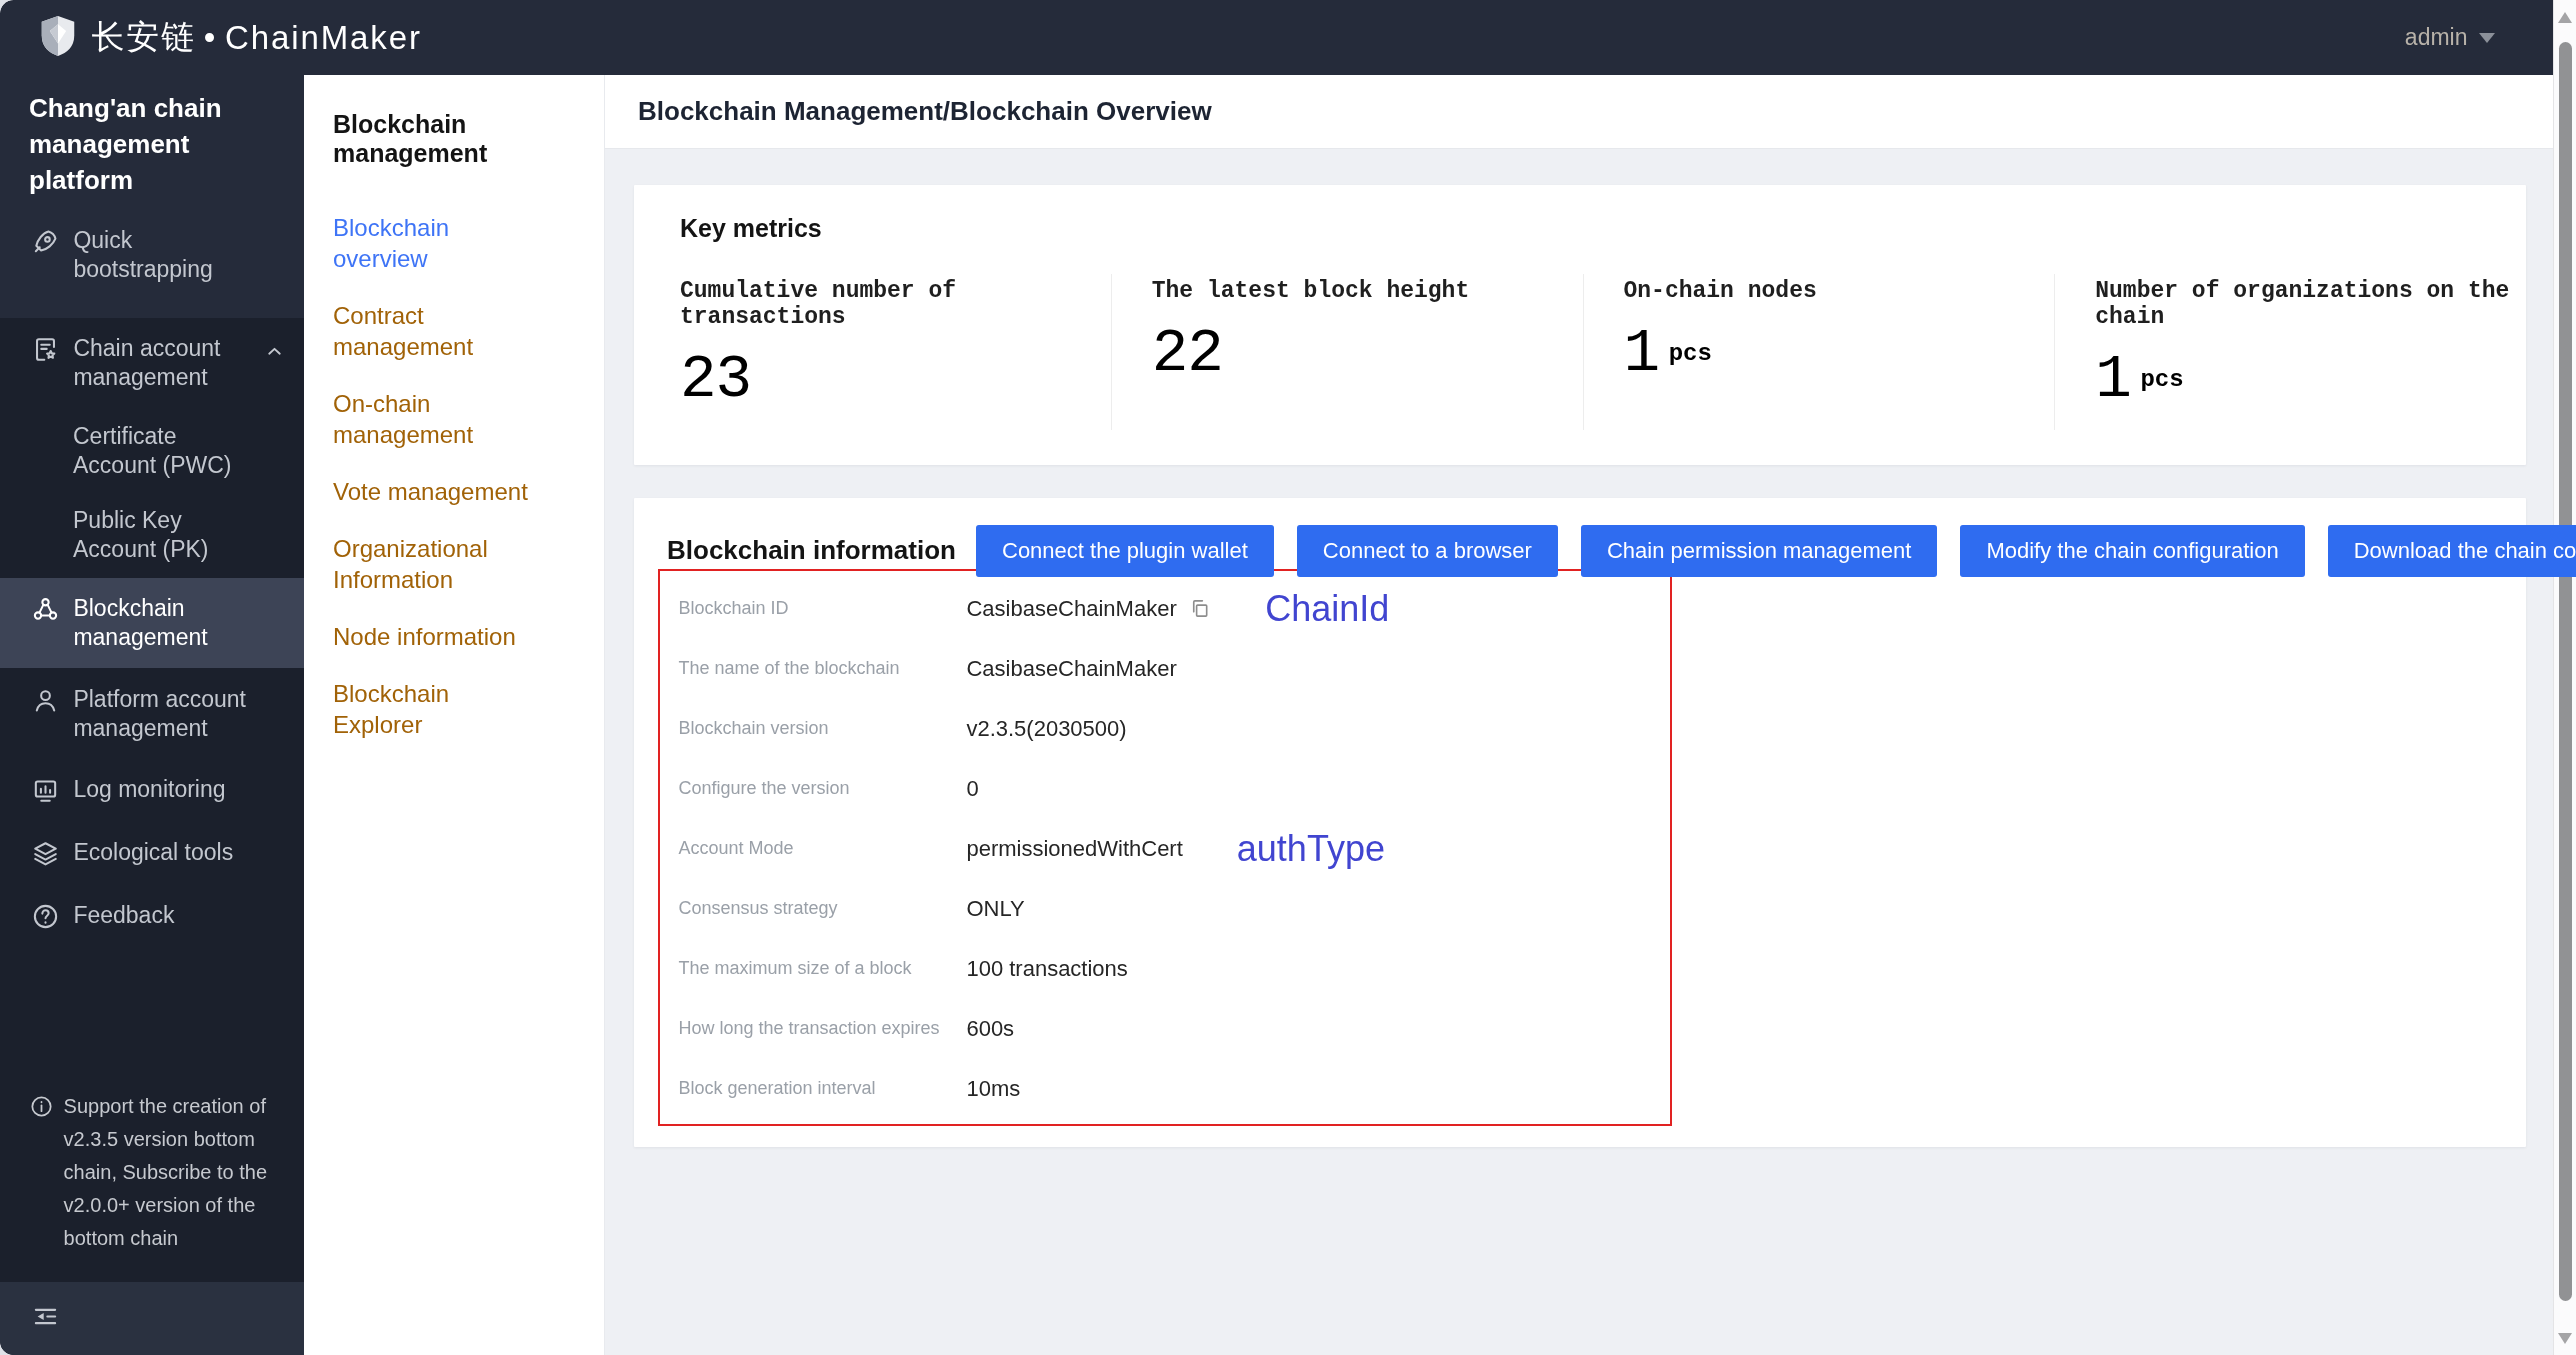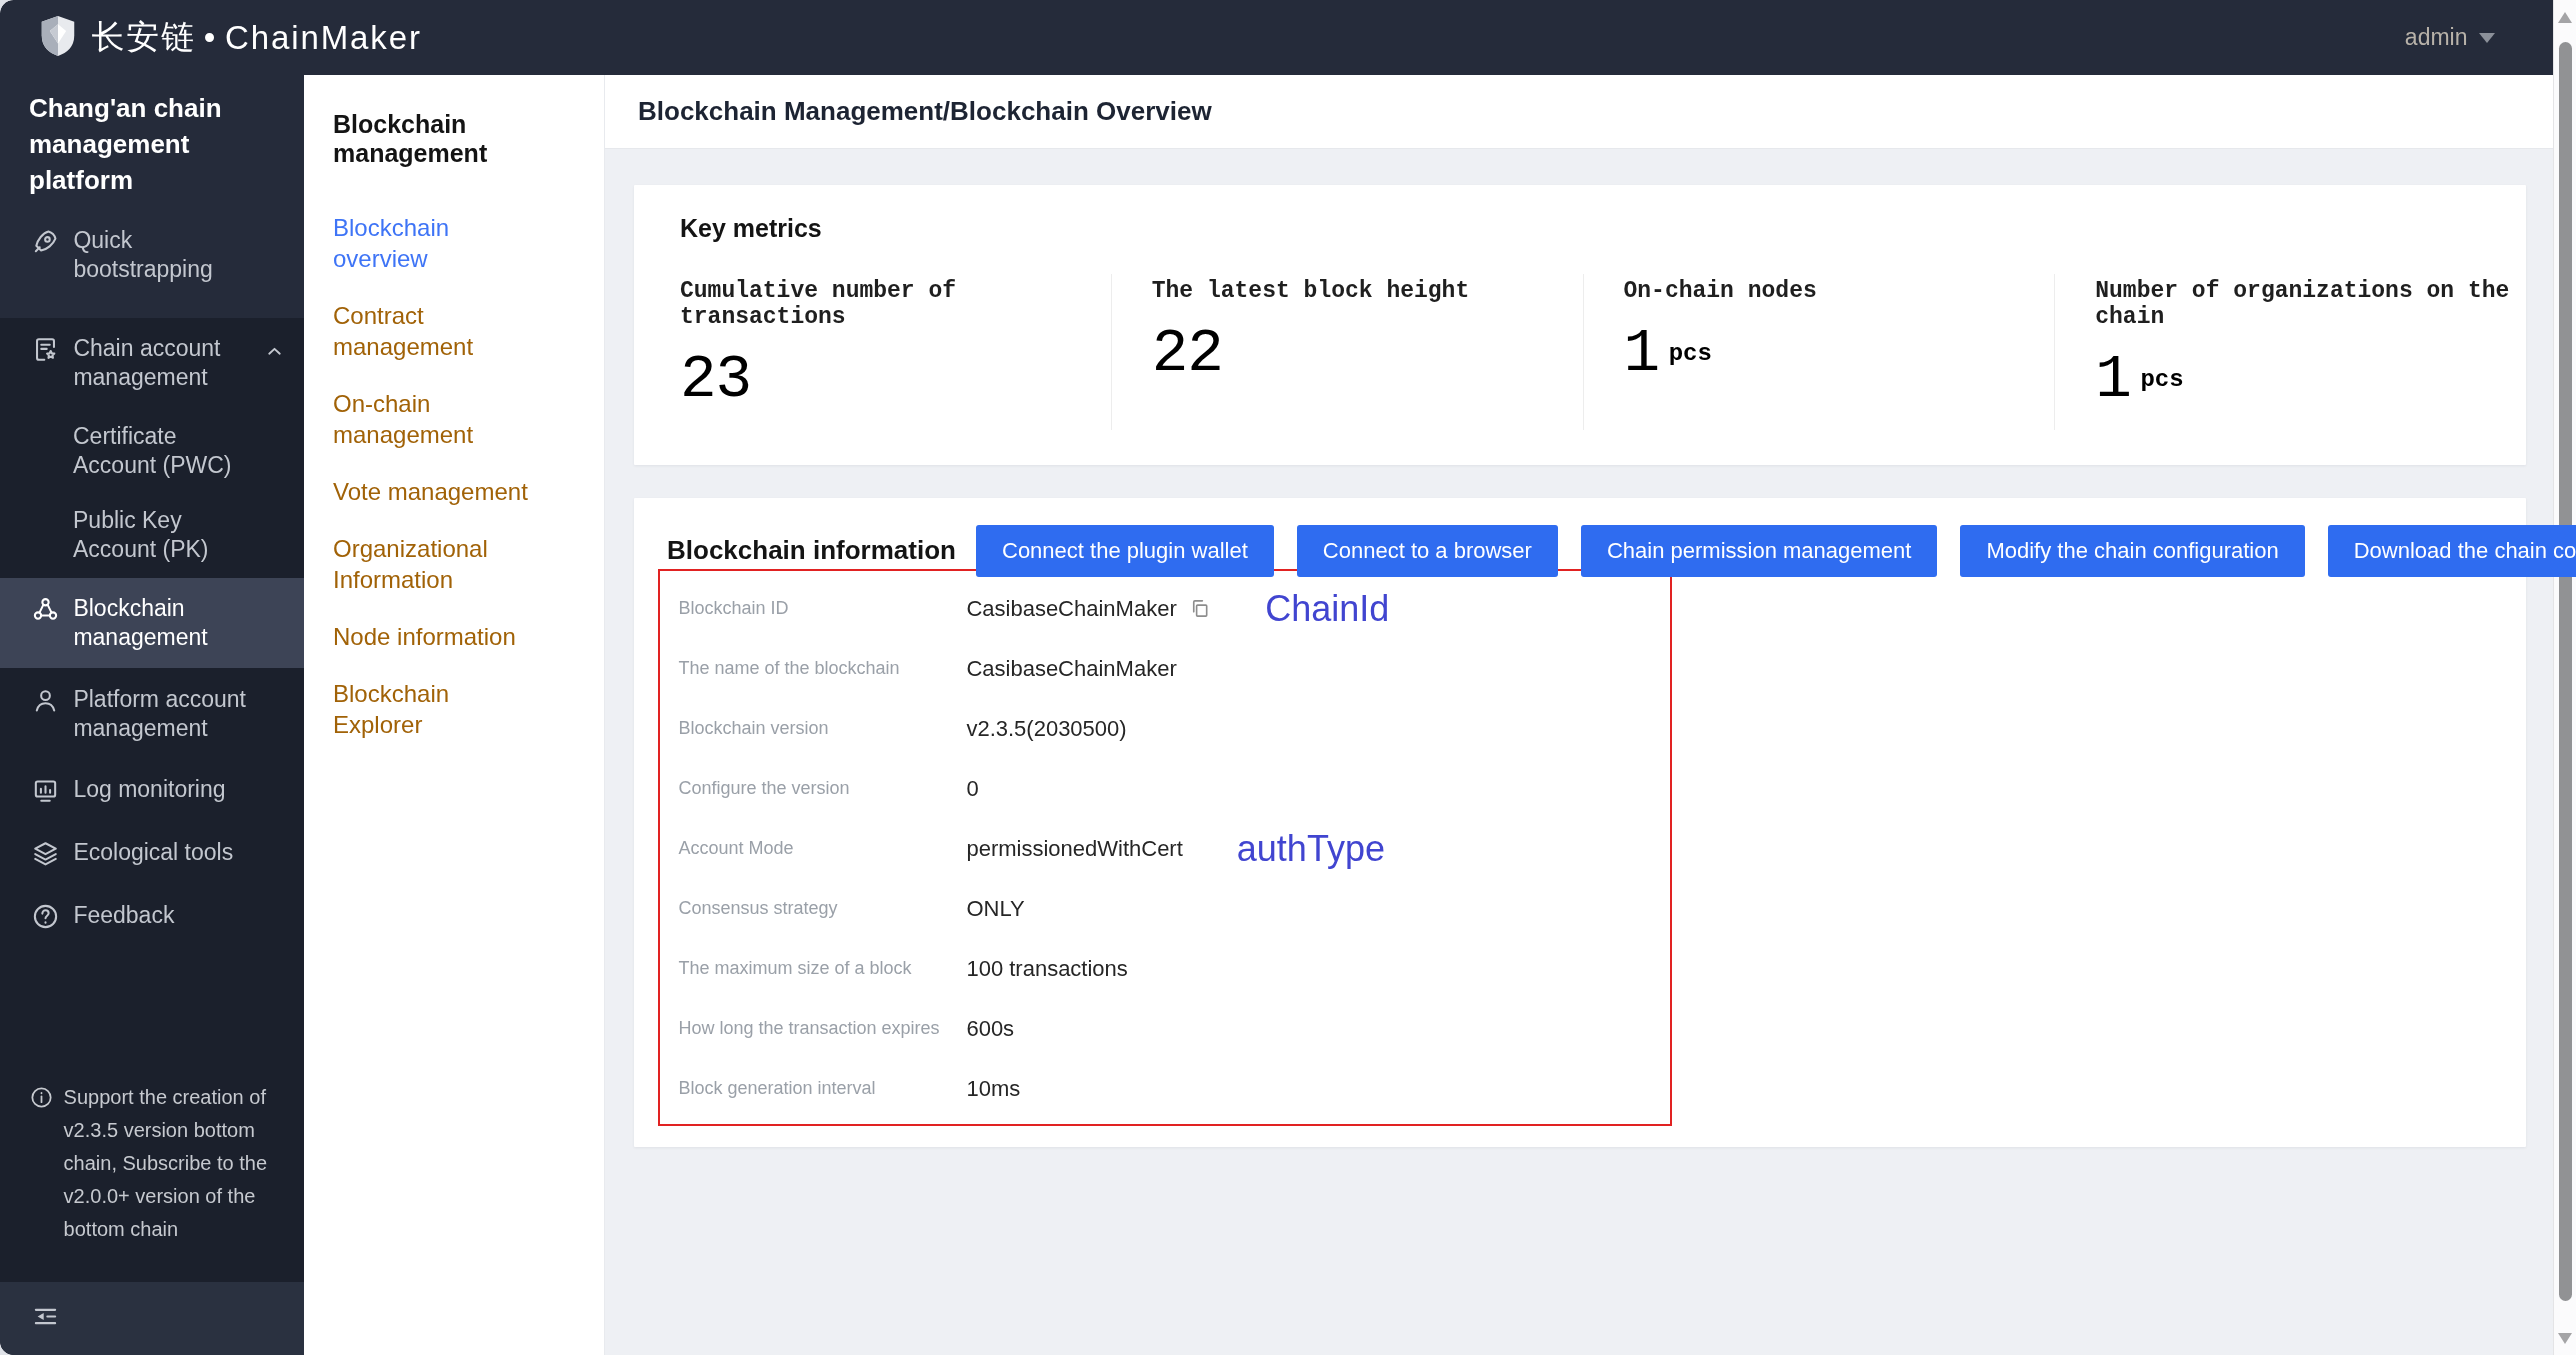--- a/index.html
+++ b/index.html
@@ -34,7 +34,7 @@
   .nav-item.active { background:#3d4456; color:#ffffff; }
   .nav-chevron { margin-left:auto; margin-top:5.8px; }
   .sb-spacer { flex:1; }
-  .sb-note { display:flex; padding:0 25px 0 29px; margin-bottom:36px; font-size:20px; line-height:33px; color:#c6c9cf; }
+  .sb-note { display:flex; padding:0 25px 0 29px; margin-bottom:27px; font-size:20px; line-height:33px; color:#c6c9cf; }
   .sb-note .ico { width:25px; height:25px; flex:0 0 25px; margin-right:9.6px; margin-top:3.8px; }
   .sb-footer { height:73px; background:#2a3140; display:flex; align-items:center; padding-left:29px;
                border-bottom-left-radius:13.4px; cursor:pointer; }

